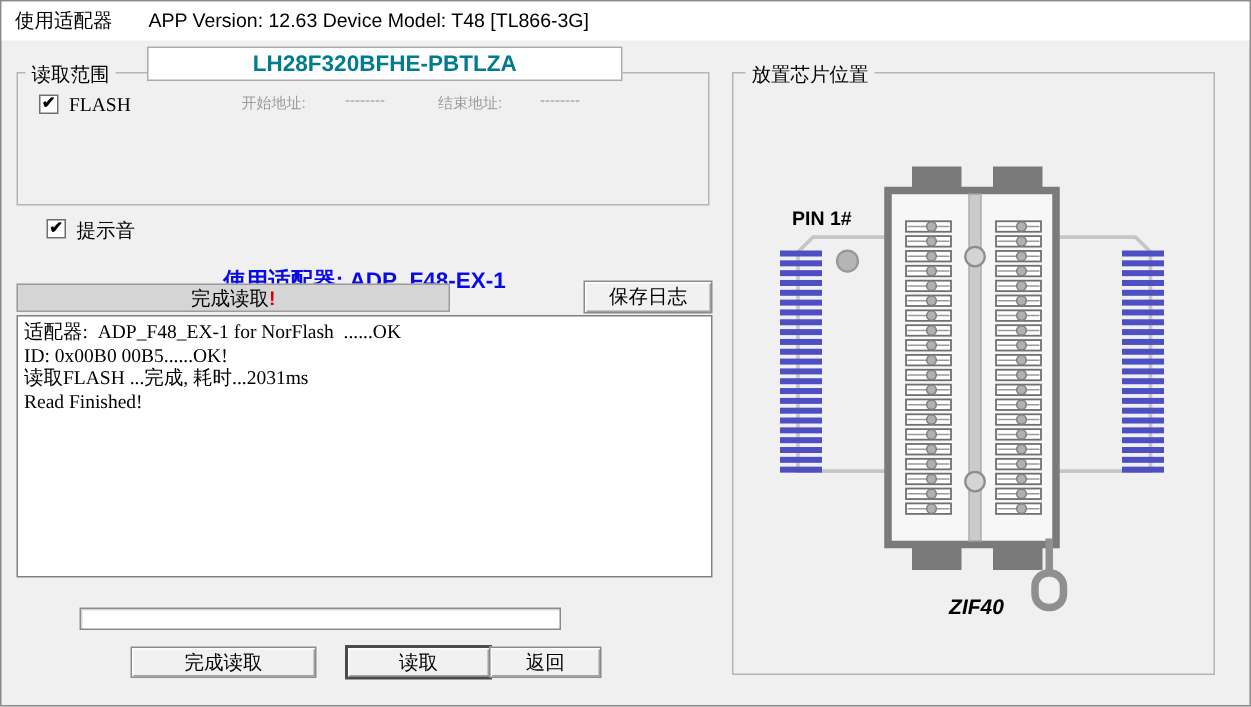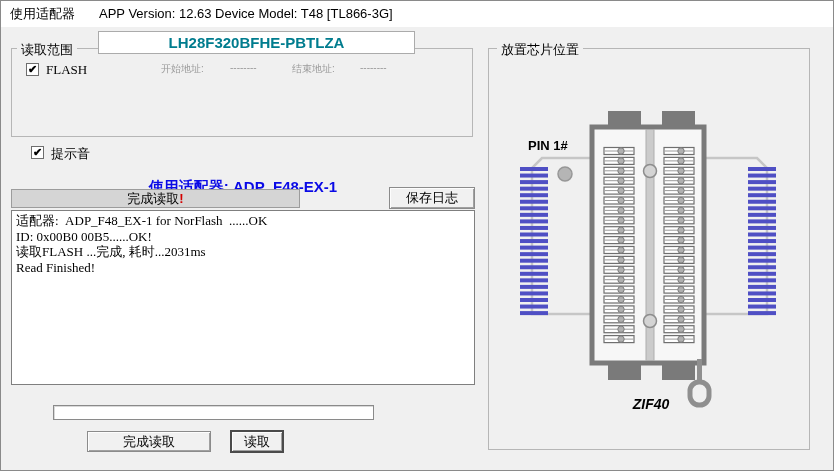--- a/index.html
+++ b/index.html
@@ -117,7 +117,7 @@
   <div class="progress"></div>
 
   <button class="btn" style="left:86px; top:430px; width:124px; height:21px;">完成读取</button>
-  <button class="btn btn-default" style="left:229px; top:429px; width:54px; height:23px;">读取</button>
+  <button class="btn btn-default" style="left:229px; top:429px; width:98px; height:23px;">读取</button>
 
   <div class="groupbox" style="left:487px; top:47px; width:322px; height:402px;"></div>
   <div class="group-label" style="left:496px; top:40px;">放置芯片位置</div>

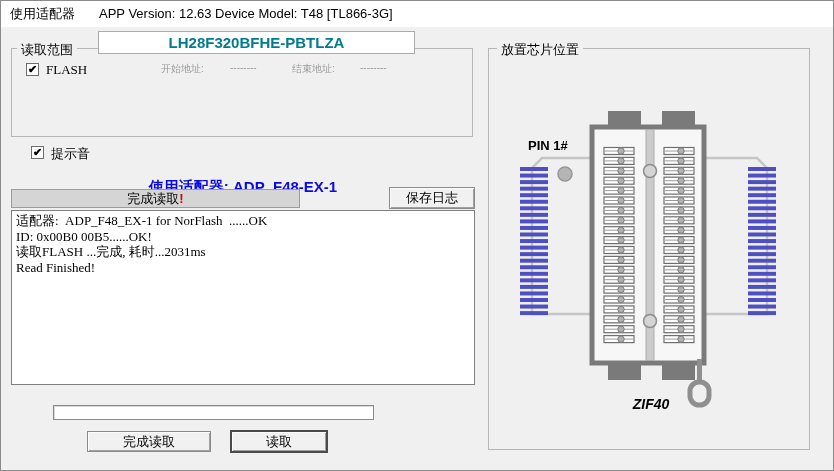--- a/index.html
+++ b/index.html
@@ -118,6 +118,7 @@
 
   <button class="btn" style="left:86px; top:430px; width:124px; height:21px;">完成读取</button>
   <button class="btn btn-default" style="left:229px; top:429px; width:98px; height:23px;">读取</button>
+  <button class="btn" style="left:325px; top:430px; width:75px; height:21px;">返回</button>
 
   <div class="groupbox" style="left:487px; top:47px; width:322px; height:402px;"></div>
   <div class="group-label" style="left:496px; top:40px;">放置芯片位置</div>

